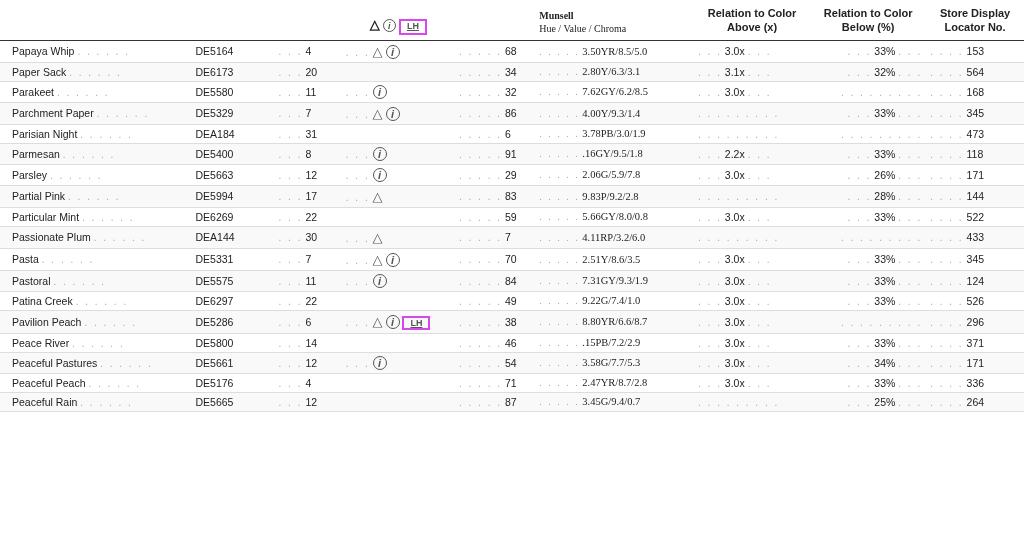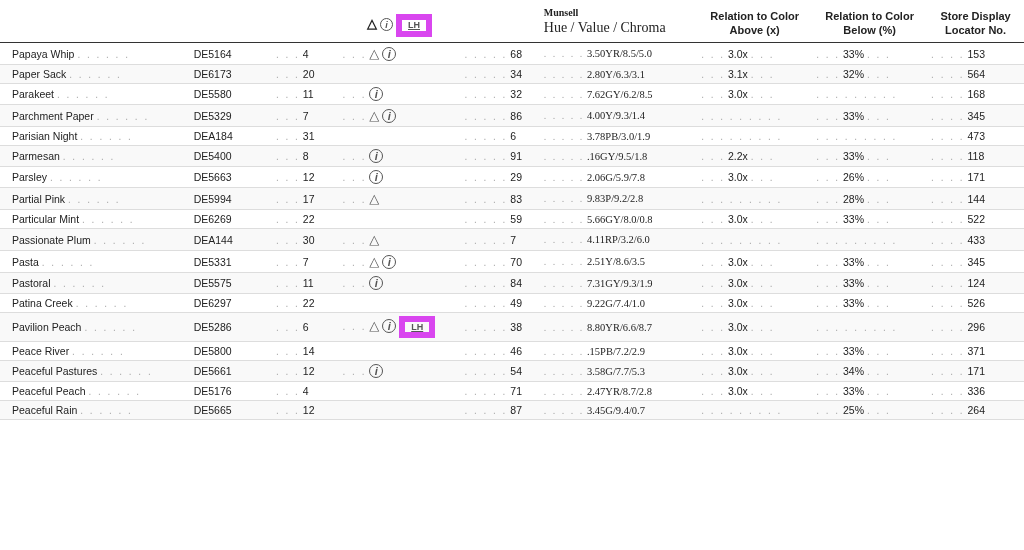--- a/index.html
+++ b/index.html
@@ -59,7 +59,7 @@
 
     .icon-tri { display: inline-block; font-size: 12px; }
     .icon-circle-i { display: inline-block; font-size: 11px; border: 1px solid #555; border-radius: 50%; width: 14px; height: 14px; text-align: center; line-height: 13px; font-style: italic; font-weight: bold; color: #555; }
-    .icon-lh { display: inline-block; font-size: 9px; border: 6px solid #d946ef; padding: 0 6px; color: #555; font-weight: bold; text-decoration: underline; }
+    .icon-lh { display: inline-block; font-size: 9px; border: 2px solid #d946ef; padding: 0 6px; color: #555; font-weight: bold; text-decoration: underline; }
     th.munsell-header { font-size: 10px; font-weight: bold; }
     .dots-cell { color: #aaa; font-size: 10px; letter-spacing: 2px; }
   </style>

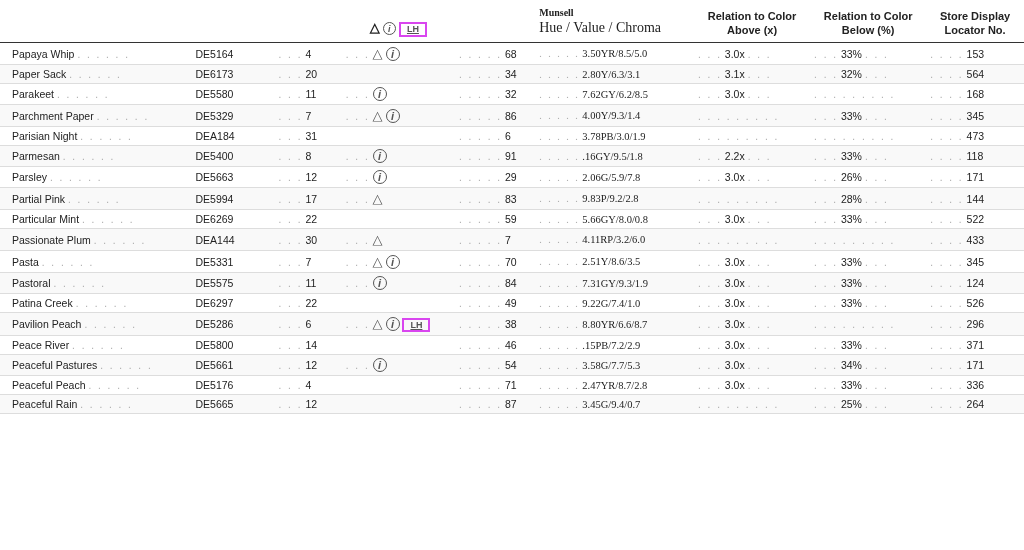--- a/index.html
+++ b/index.html
@@ -79,7 +79,7 @@
           <span class="icon-lh" style="font-size:9px;">LH</span>
         </th>
         <th class="col-lrv"></th>
-        <th class="col-munsell munsell-header">Munsell<br><span style="font-weight:normal;font-size:14px;">Hue / Value / Chroma</span></th>
+        <th class="col-munsell munsell-header">Munsell<br><span style="font-weight:normal;font-size:10px;">Hue / Value / Chroma</span></th>
         <th class="col-above center">Relation to Color<br>Above (x)</th>
         <th class="col-below center">Relation to Color<br>Below (%)</th>
         <th class="col-store right">Store Display<br>Locator No.</th>

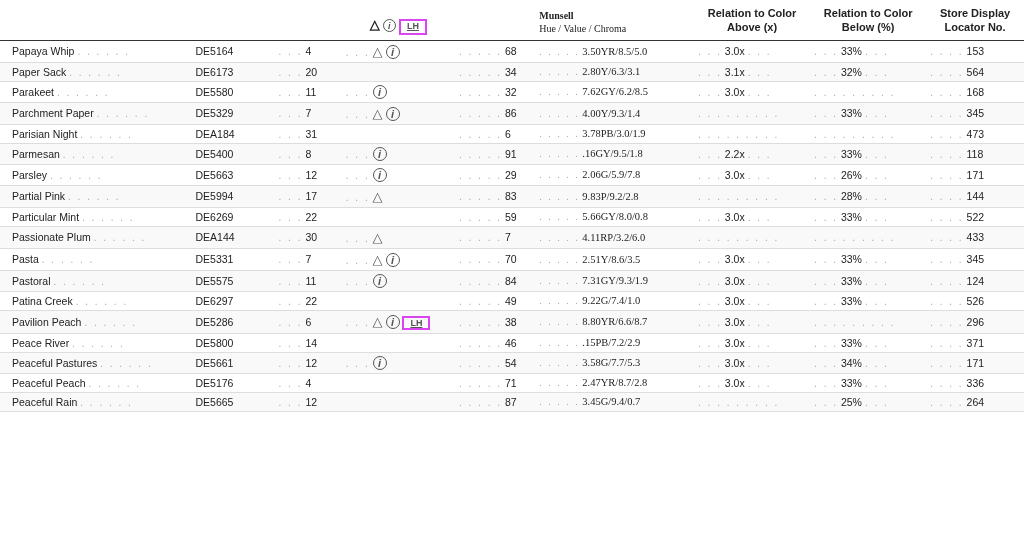--- a/index.html
+++ b/index.html
@@ -54,7 +54,7 @@
     .col-lrv { width: 48px; }
     .col-munsell { width: 130px; font-family: Liberation Serif, serif; }
     .col-above { width: 95px; text-align: left; }
-    .col-below { width: 95px; text-align: left; }
+    .col-below { width: 95px; text-align: right; }
     .col-store { width: 80px; text-align: left; }
 
     .icon-tri { display: inline-block; font-size: 12px; }

